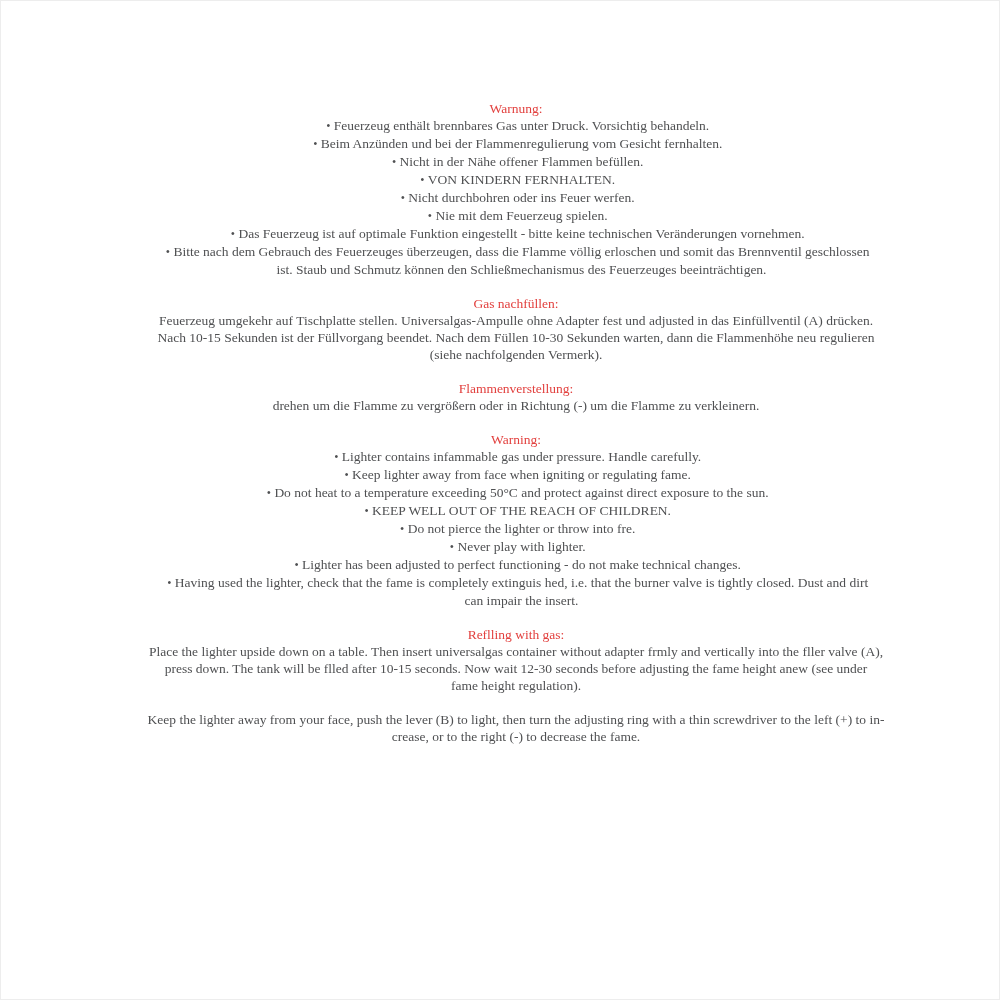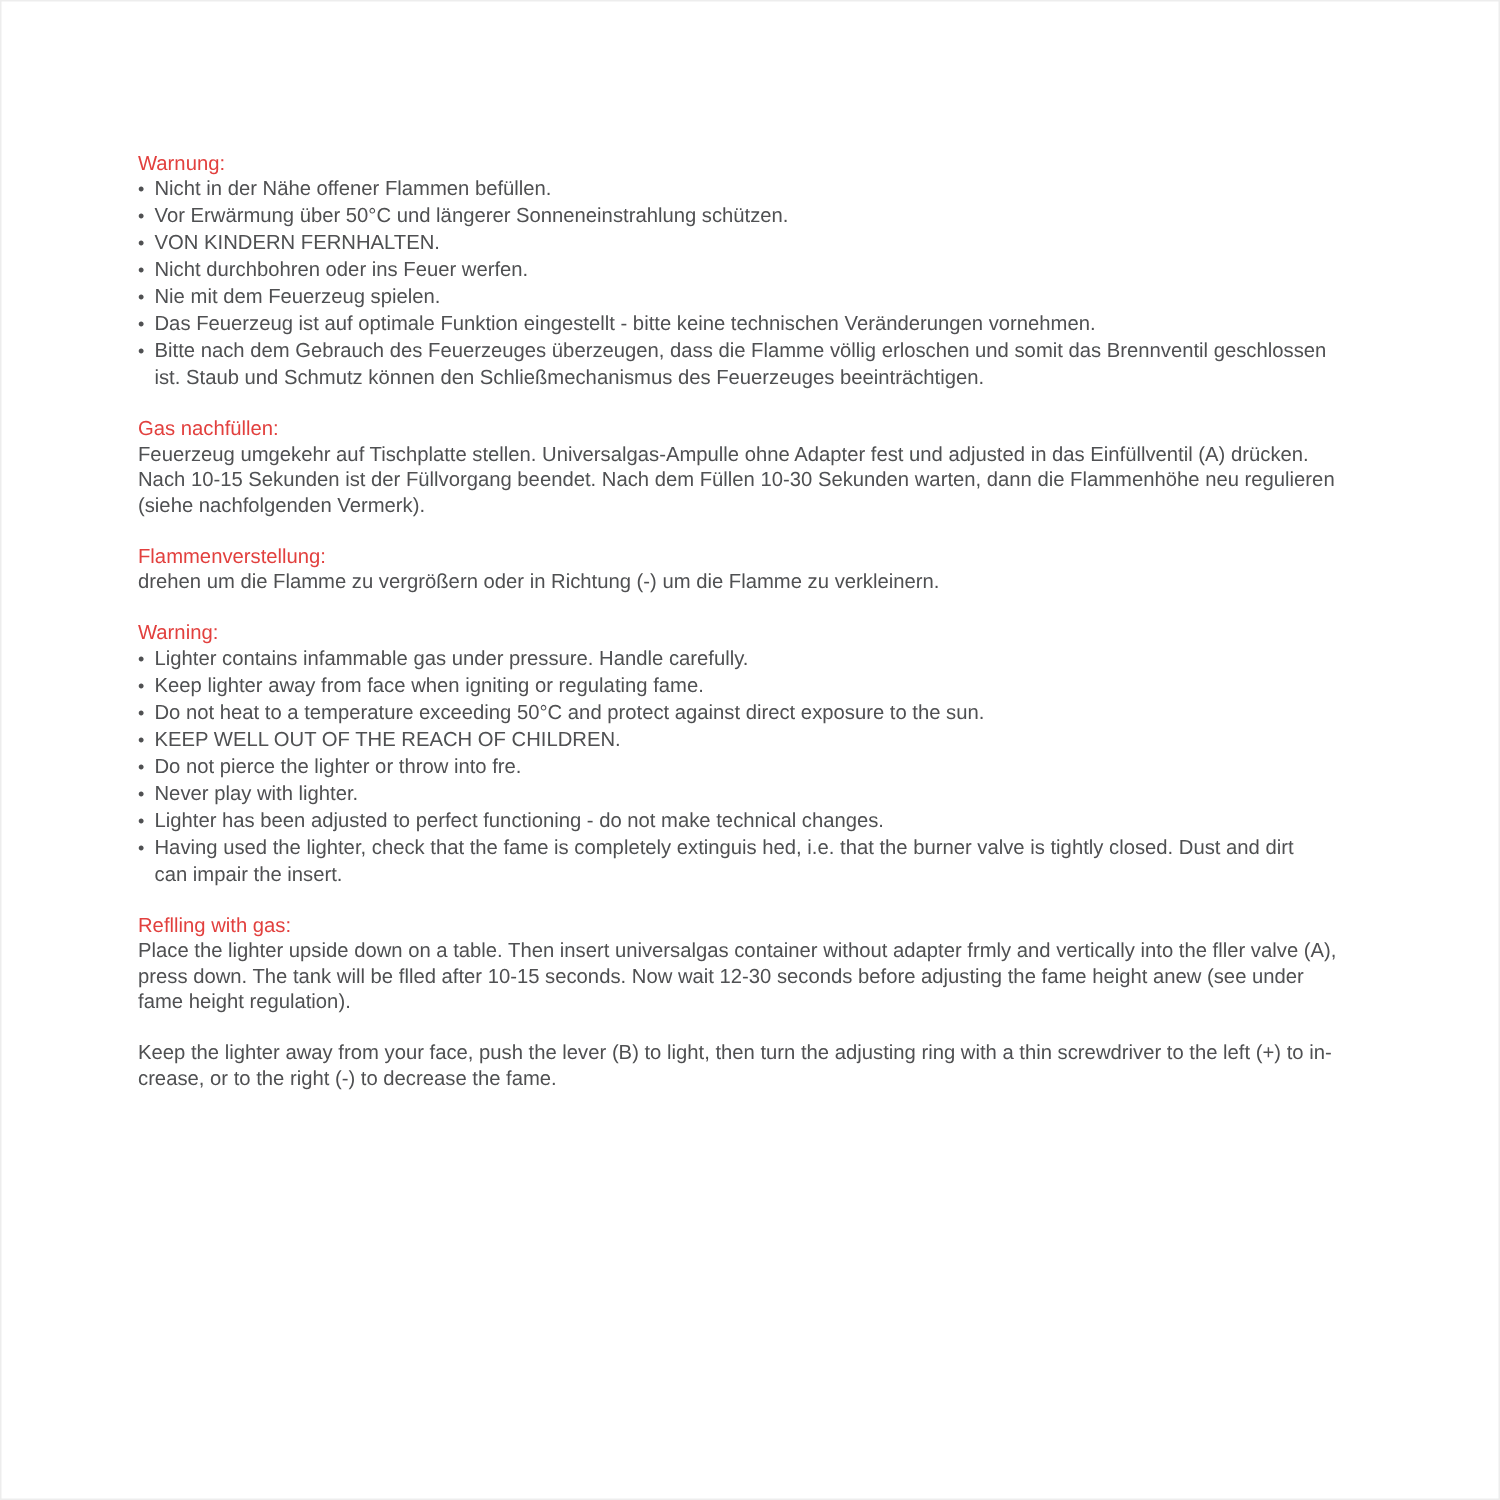--- a/index.html
+++ b/index.html
@@ -15,11 +15,12 @@
     background: var(--page-bg, #ffffff);
     box-shadow: inset 0 0 0 1px #ededed;
     padding: 100px 60px 0 92px;
-    font-family: Liberation Sans, sans-serif;
+    font-family: Liberation Serif, serif;
     font-size: 13.5px;
     line-height: 17px;
     color: var(--body-color, #4f5052);
     overflow: hidden;
+    text-align: center;
   }
   .section {
     margin: 0 0 17px 0;

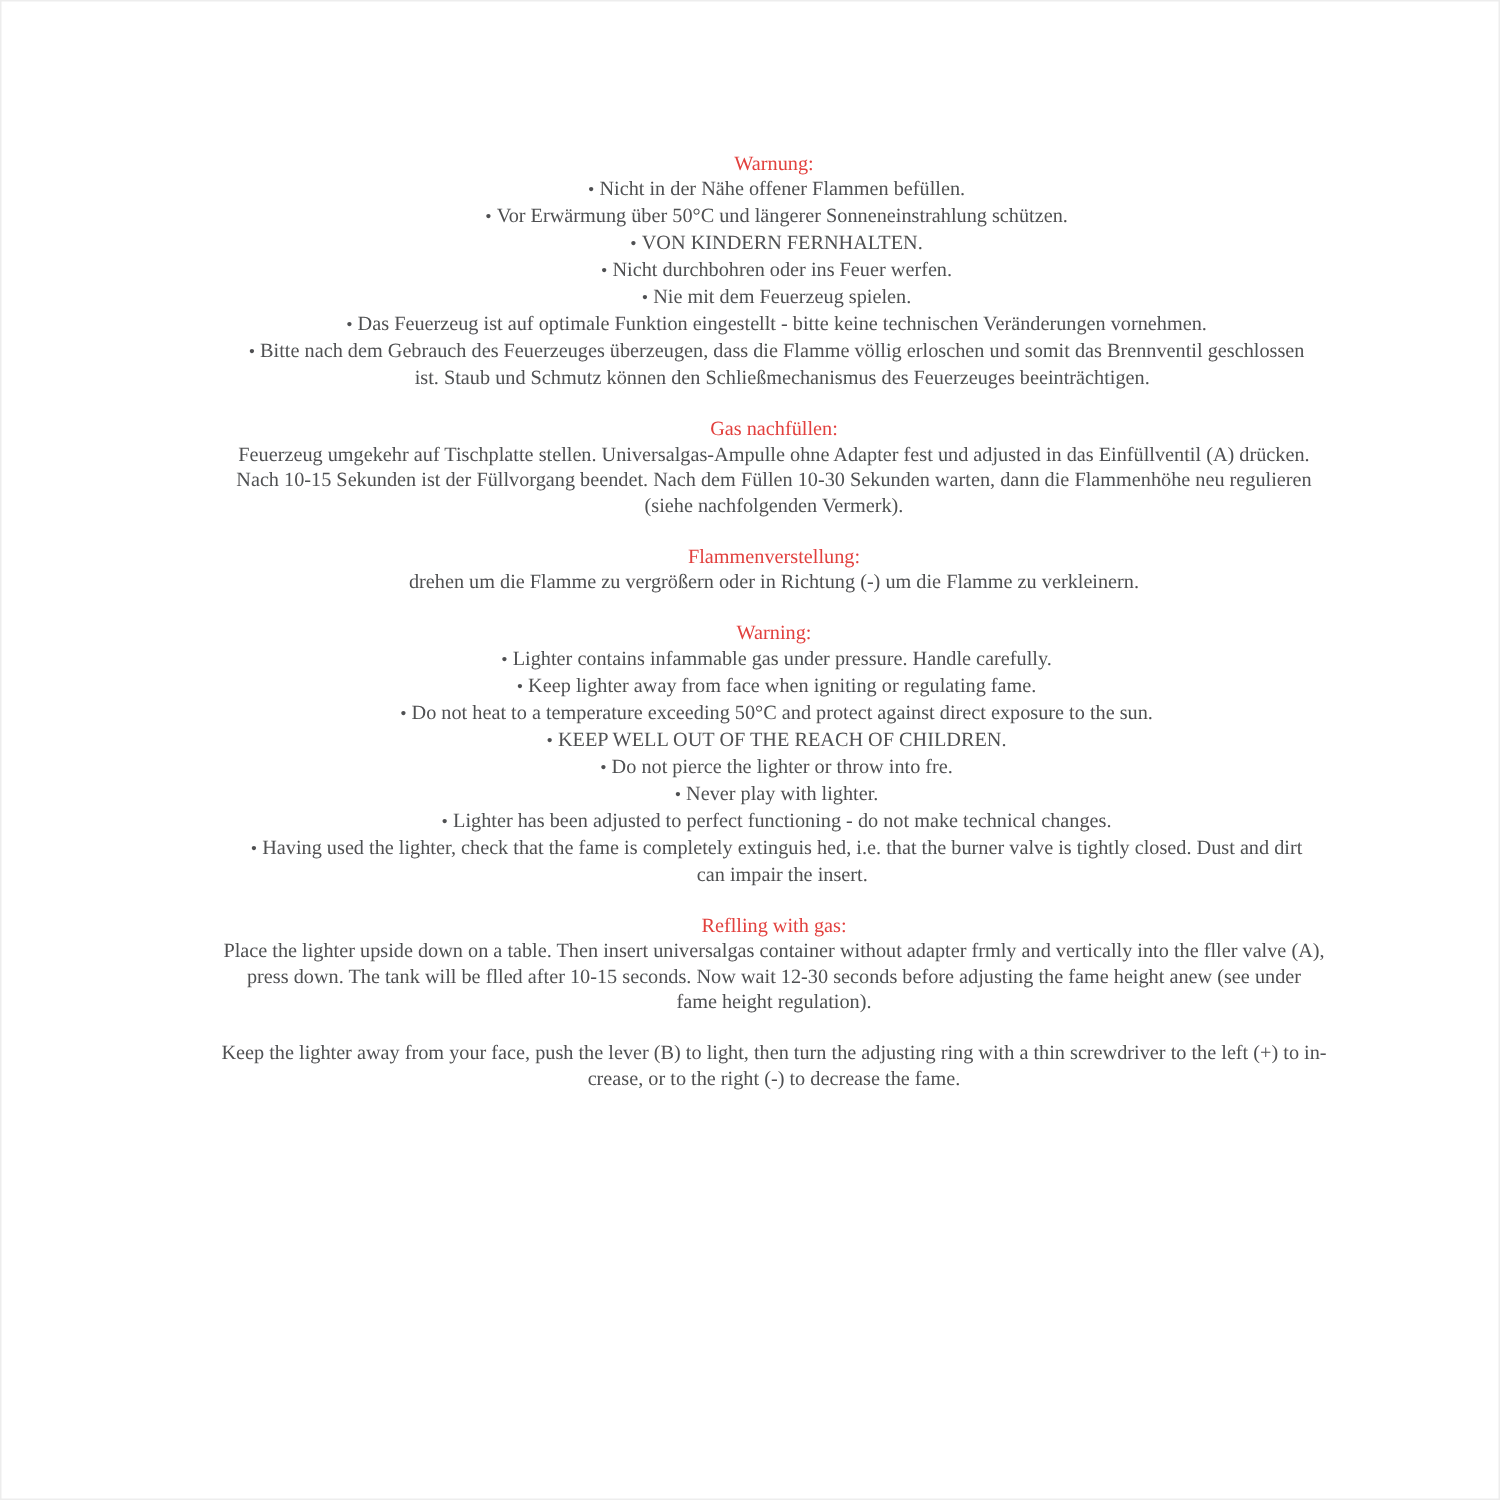--- a/index.html
+++ b/index.html
@@ -47,6 +47,7 @@
 <main class="sheet">
     <section class="section">
       <div class="heading">Warnung:</div>
+      <div class="line"><span class="bullet">•</span><span>Feuerzeug enthält brennbares Gas unter Druck. Vorsichtig behandeln.</span></div>
       <div class="line"><span class="bullet">•</span><span>Nicht in der Nähe offener Flammen befüllen.</span></div>
       <div class="line"><span class="bullet">•</span><span>Vor Erwärmung über 50°C und längerer Sonneneinstrahlung schützen.</span></div>
       <div class="line"><span class="bullet">•</span><span>VON KINDERN FERNHALTEN.</span></div>

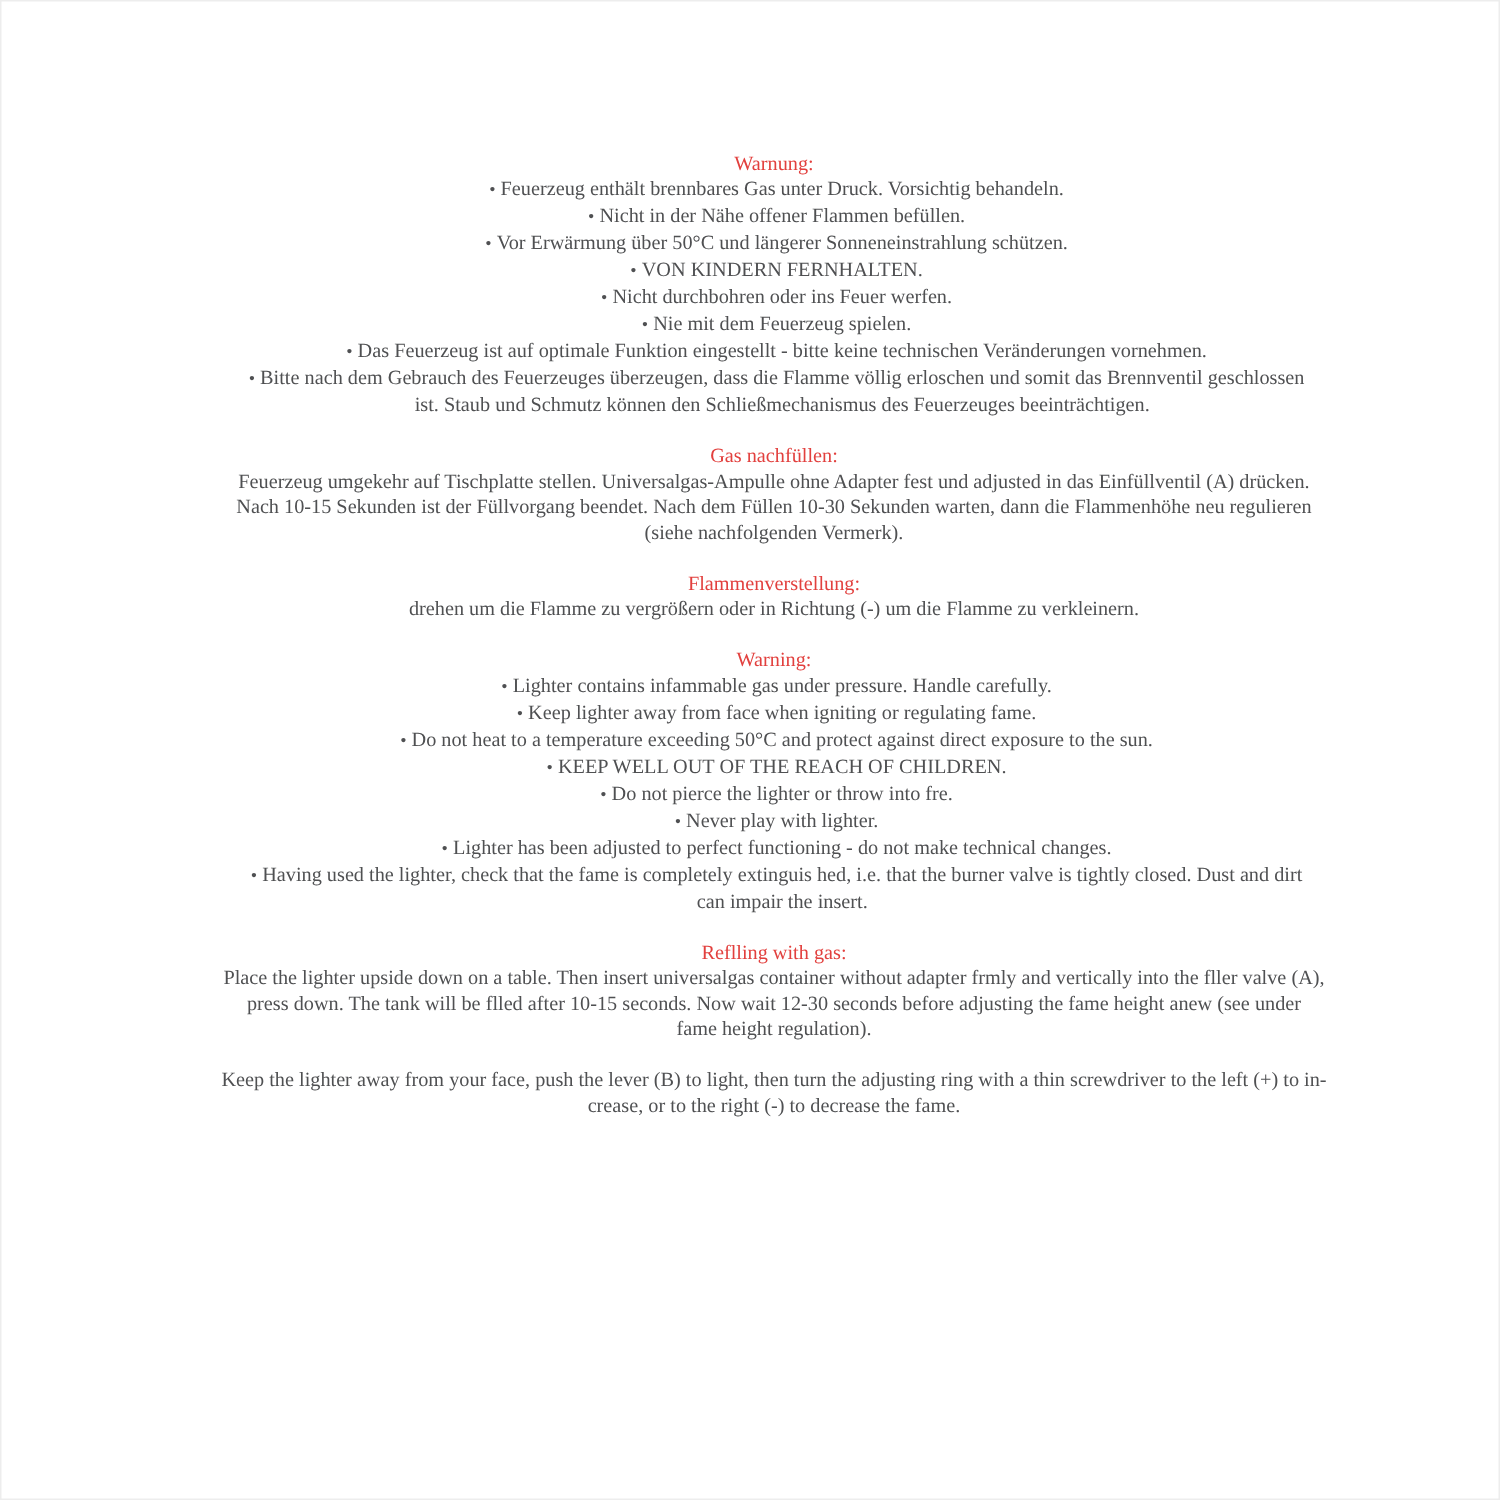--- a/index.html
+++ b/index.html
@@ -48,6 +48,7 @@
     <section class="section">
       <div class="heading">Warnung:</div>
       <div class="line"><span class="bullet">•</span><span>Feuerzeug enthält brennbares Gas unter Druck. Vorsichtig behandeln.</span></div>
+      <div class="line"><span class="bullet">•</span><span>Beim Anzünden und bei der Flammenregulierung vom Gesicht fernhalten.</span></div>
       <div class="line"><span class="bullet">•</span><span>Nicht in der Nähe offener Flammen befüllen.</span></div>
       <div class="line"><span class="bullet">•</span><span>Vor Erwärmung über 50°C und längerer Sonneneinstrahlung schützen.</span></div>
       <div class="line"><span class="bullet">•</span><span>VON KINDERN FERNHALTEN.</span></div>

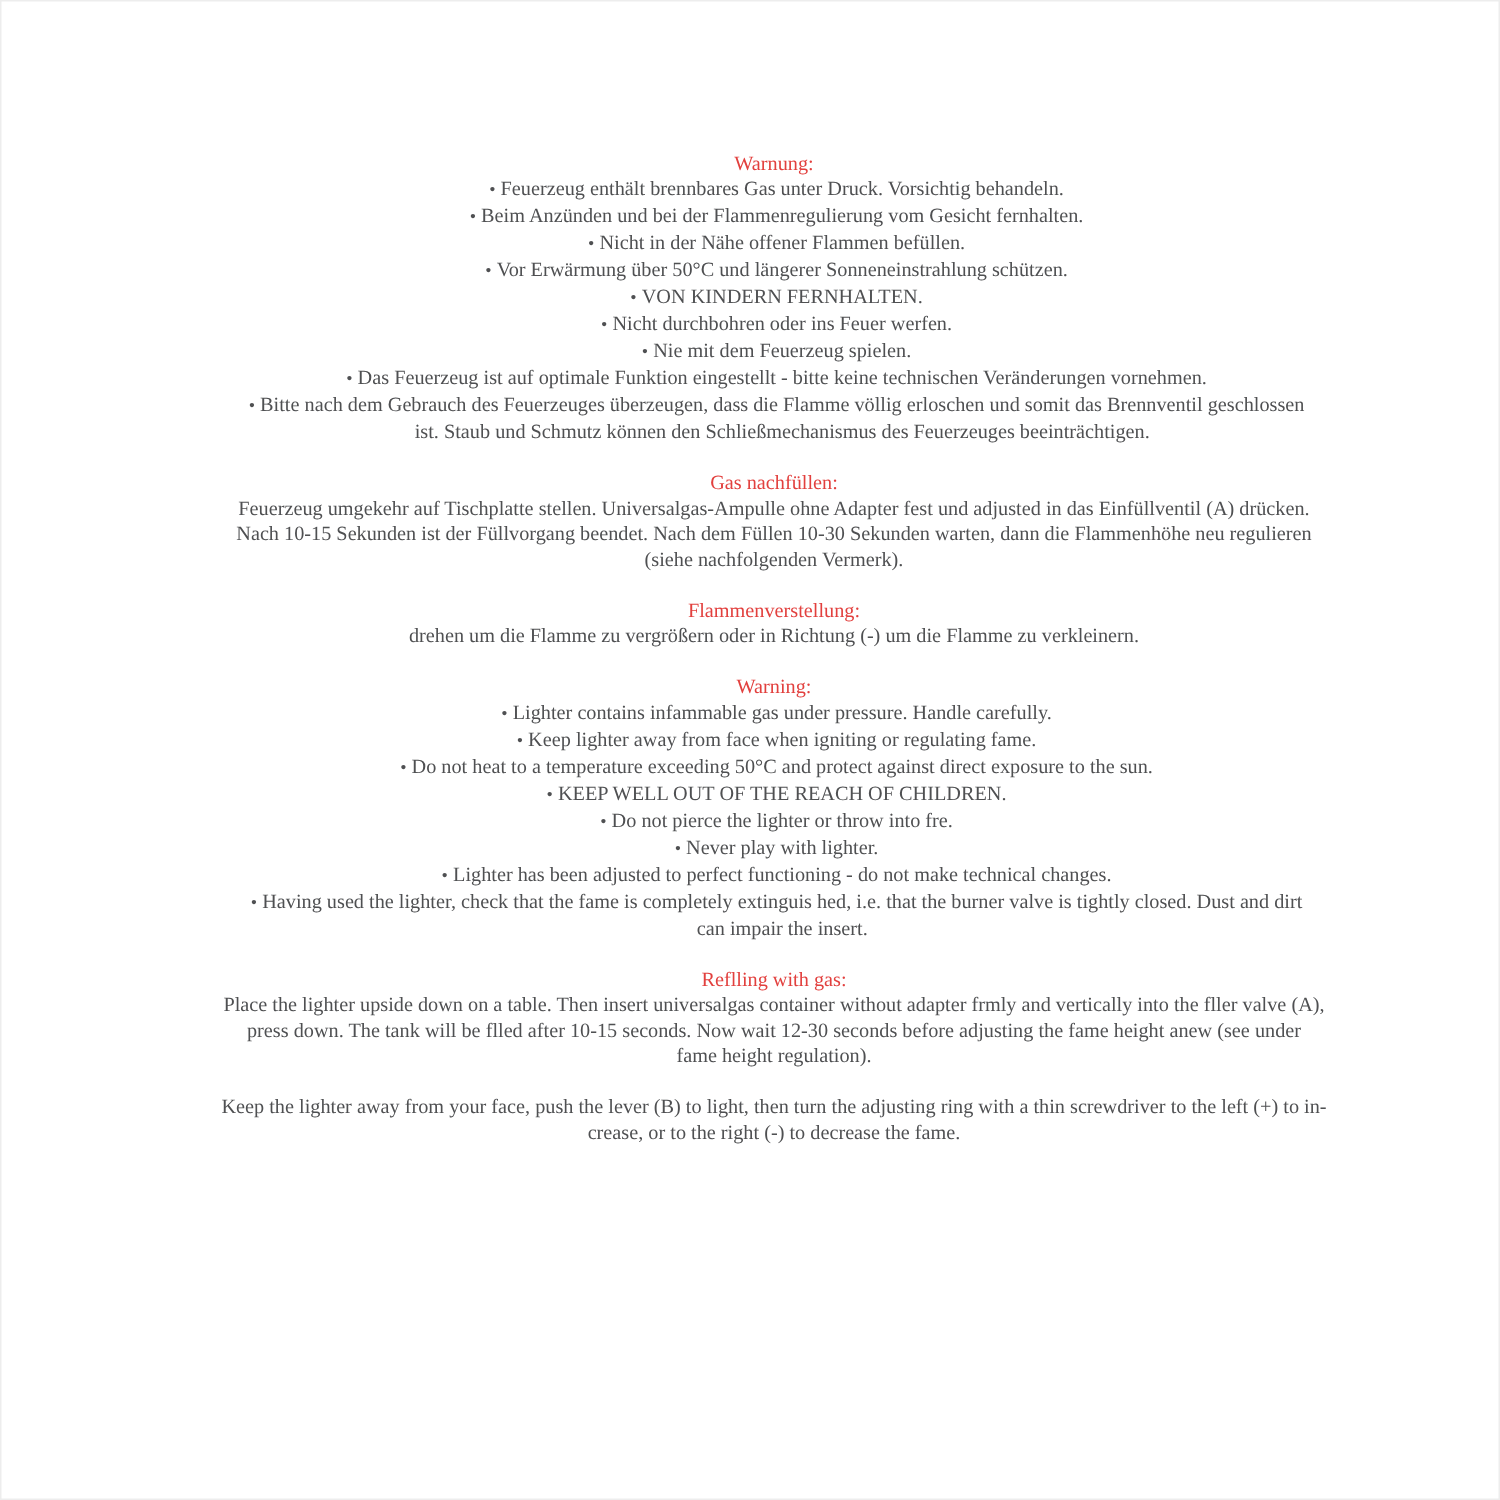--- a/index.html
+++ b/index.html
@@ -50,7 +50,6 @@
       <div class="line"><span class="bullet">•</span><span>Feuerzeug enthält brennbares Gas unter Druck. Vorsichtig behandeln.</span></div>
       <div class="line"><span class="bullet">•</span><span>Beim Anzünden und bei der Flammenregulierung vom Gesicht fernhalten.</span></div>
       <div class="line"><span class="bullet">•</span><span>Nicht in der Nähe offener Flammen befüllen.</span></div>
-      <div class="line"><span class="bullet">•</span><span>Vor Erwärmung über 50°C und längerer Sonneneinstrahlung schützen.</span></div>
       <div class="line"><span class="bullet">•</span><span>VON KINDERN FERNHALTEN.</span></div>
       <div class="line"><span class="bullet">•</span><span>Nicht durchbohren oder ins Feuer werfen.</span></div>
       <div class="line"><span class="bullet">•</span><span>Nie mit dem Feuerzeug spielen.</span></div>

